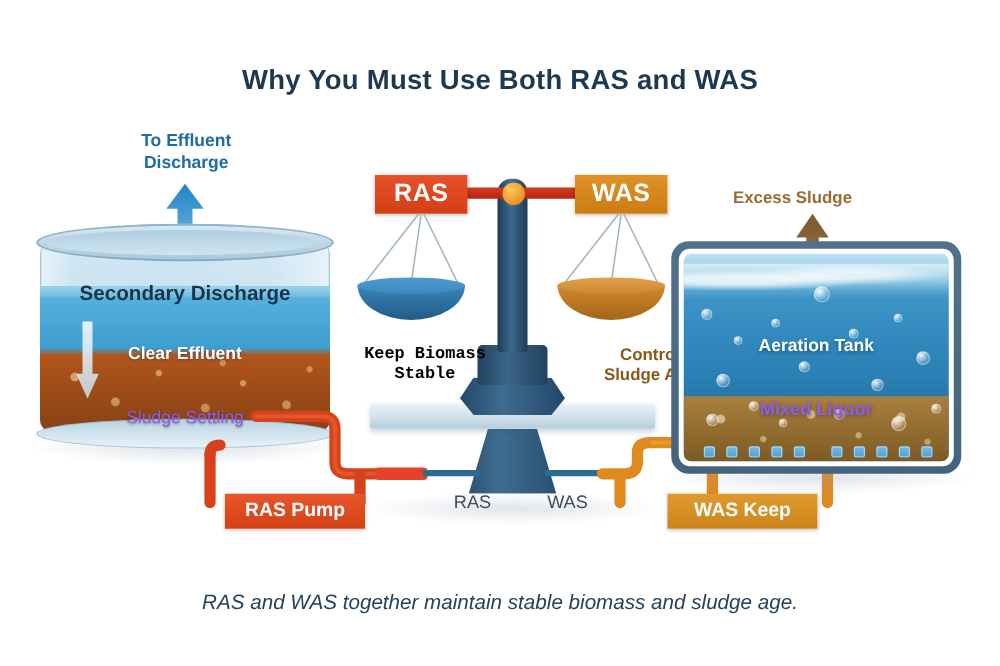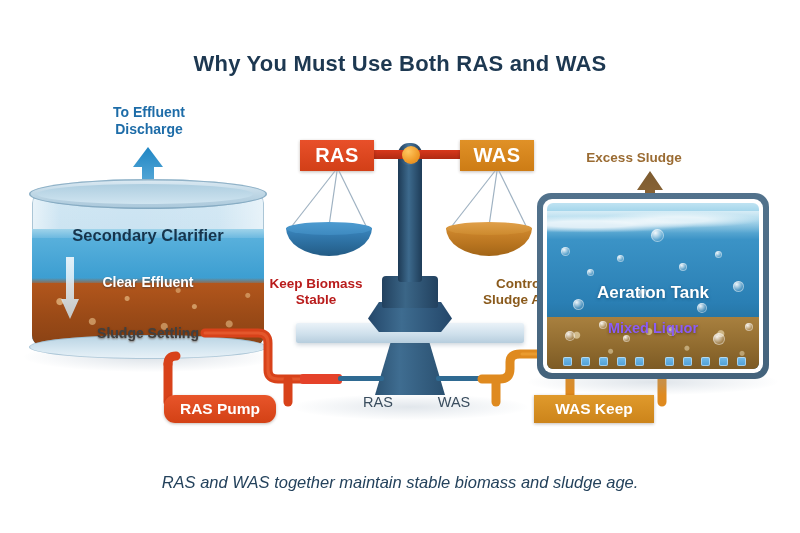--- a/index.html
+++ b/index.html
@@ -380,7 +380,7 @@
     <path d="M9 62 L18 42 L13 42 L13 0 L5 0 L5 42 L0 42 Z" fill="url(#gDn)"></path>
   </svg>
 
-  <div class="lbl clar-title">Secondary Clarifier</div>
+  <div class="lbl clar-title">Secondary Discharge</div>
   <div class="lbl clar-eff">Clear Effluent</div>
   <div class="lbl clar-sl">Sludge Settling</div>
 

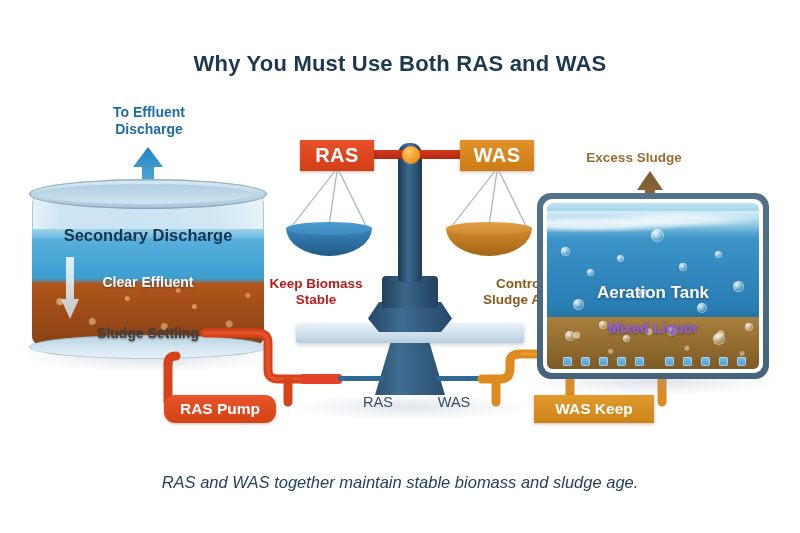--- a/index.html
+++ b/index.html
@@ -237,7 +237,7 @@
     top: 252px; width: 120px;
     font-size: 13.5px; font-weight: bold;
   }
-  .pan-label-l { left: 256px; color: #b91c1c; }
+  .pan-label-l { left: 280px; color: #000000; font-family: Liberation Mono, monospace; }
   .pan-label-r { left: 460px; color: #8a5a1c; }
   .base-tag {
     position: absolute; top: 370px;

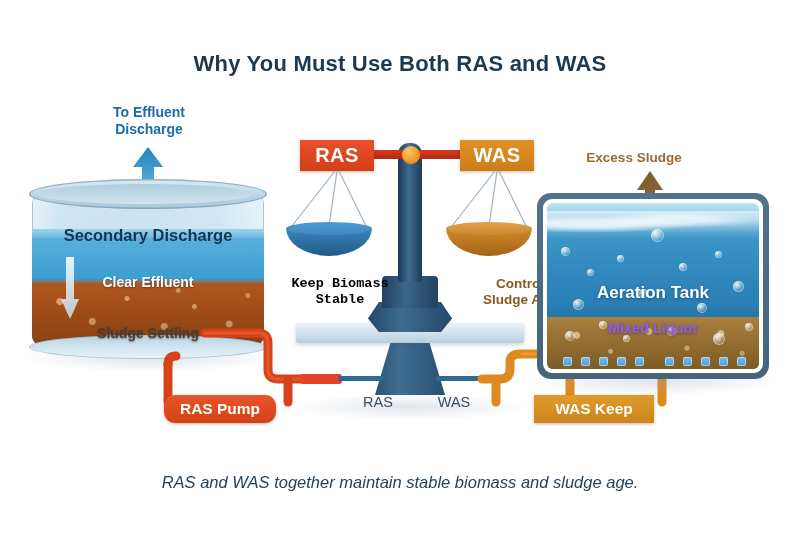--- a/index.html
+++ b/index.html
@@ -311,8 +311,8 @@
     box-shadow: inset 0 0 0 1px rgba(255,255,255,.45);
   }
   .aer-title {
-    top: 259px; left: 537px; width: 232px;
-    font-size: 17px; font-weight: bold; color: #ffffff;
+    top: 244px; left: 537px; width: 232px;
+    font-size: 14px; font-weight: bold; color: #ffffff;
     text-shadow: 0 1px 3px rgba(0,50,85,.55);
   }
   .aer-ml {

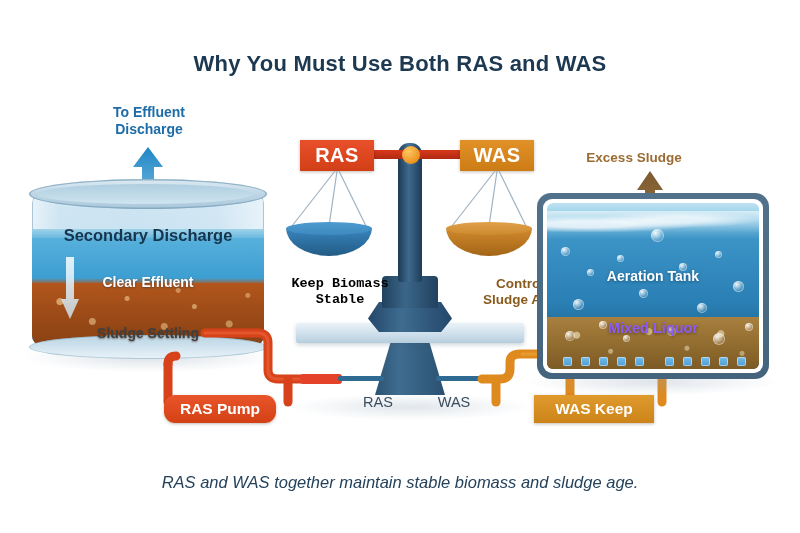--- a/index.html
+++ b/index.html
@@ -137,7 +137,7 @@
   }
   .clar-sl {
     top: 301px; left: 32px; width: 232px;
-    font-size: 14px; font-weight: bold; color: #404040;
+    font-size: 14px; font-weight: normal; color: #8b5cf6;
     text-shadow: 0 1px 2px rgba(70,30,0,.55);
   }
   .down-arrow {

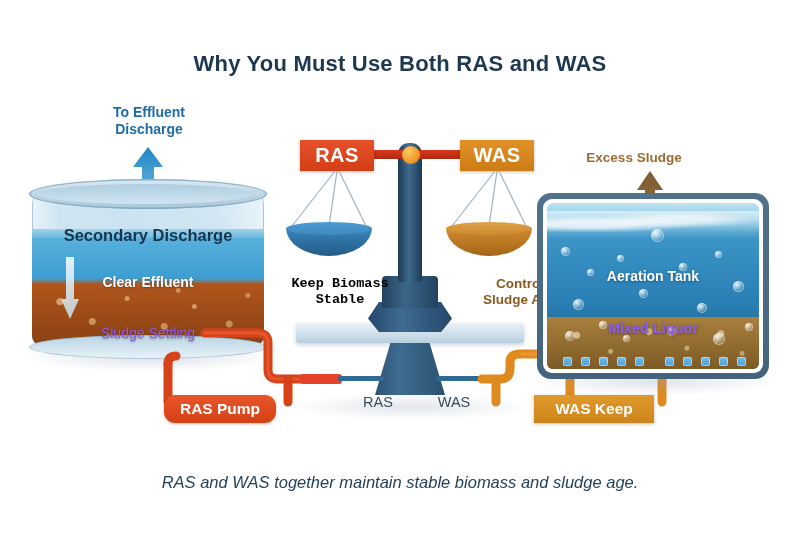--- a/index.html
+++ b/index.html
@@ -329,7 +329,7 @@
     display: flex; align-items: center; justify-content: center;
     box-shadow: 0 1px 3px rgba(60,30,10,.3);
   }
-  .pump-ras { left: 164px; width: 112px; background: linear-gradient(to bottom, #e8552a, #d34115); border-radius: 11px; }
+  .pump-ras { left: 180px; width: 112px; background: linear-gradient(to bottom, #e8552a, #d34115); }
   .pump-was { left: 534px; width: 120px; background: linear-gradient(to bottom, #e09a2c, #cc841a); }
   svg.pipes { position: absolute; left: 0; top: 0; width: 800px; height: 533px; pointer-events: none; }
 </style>

